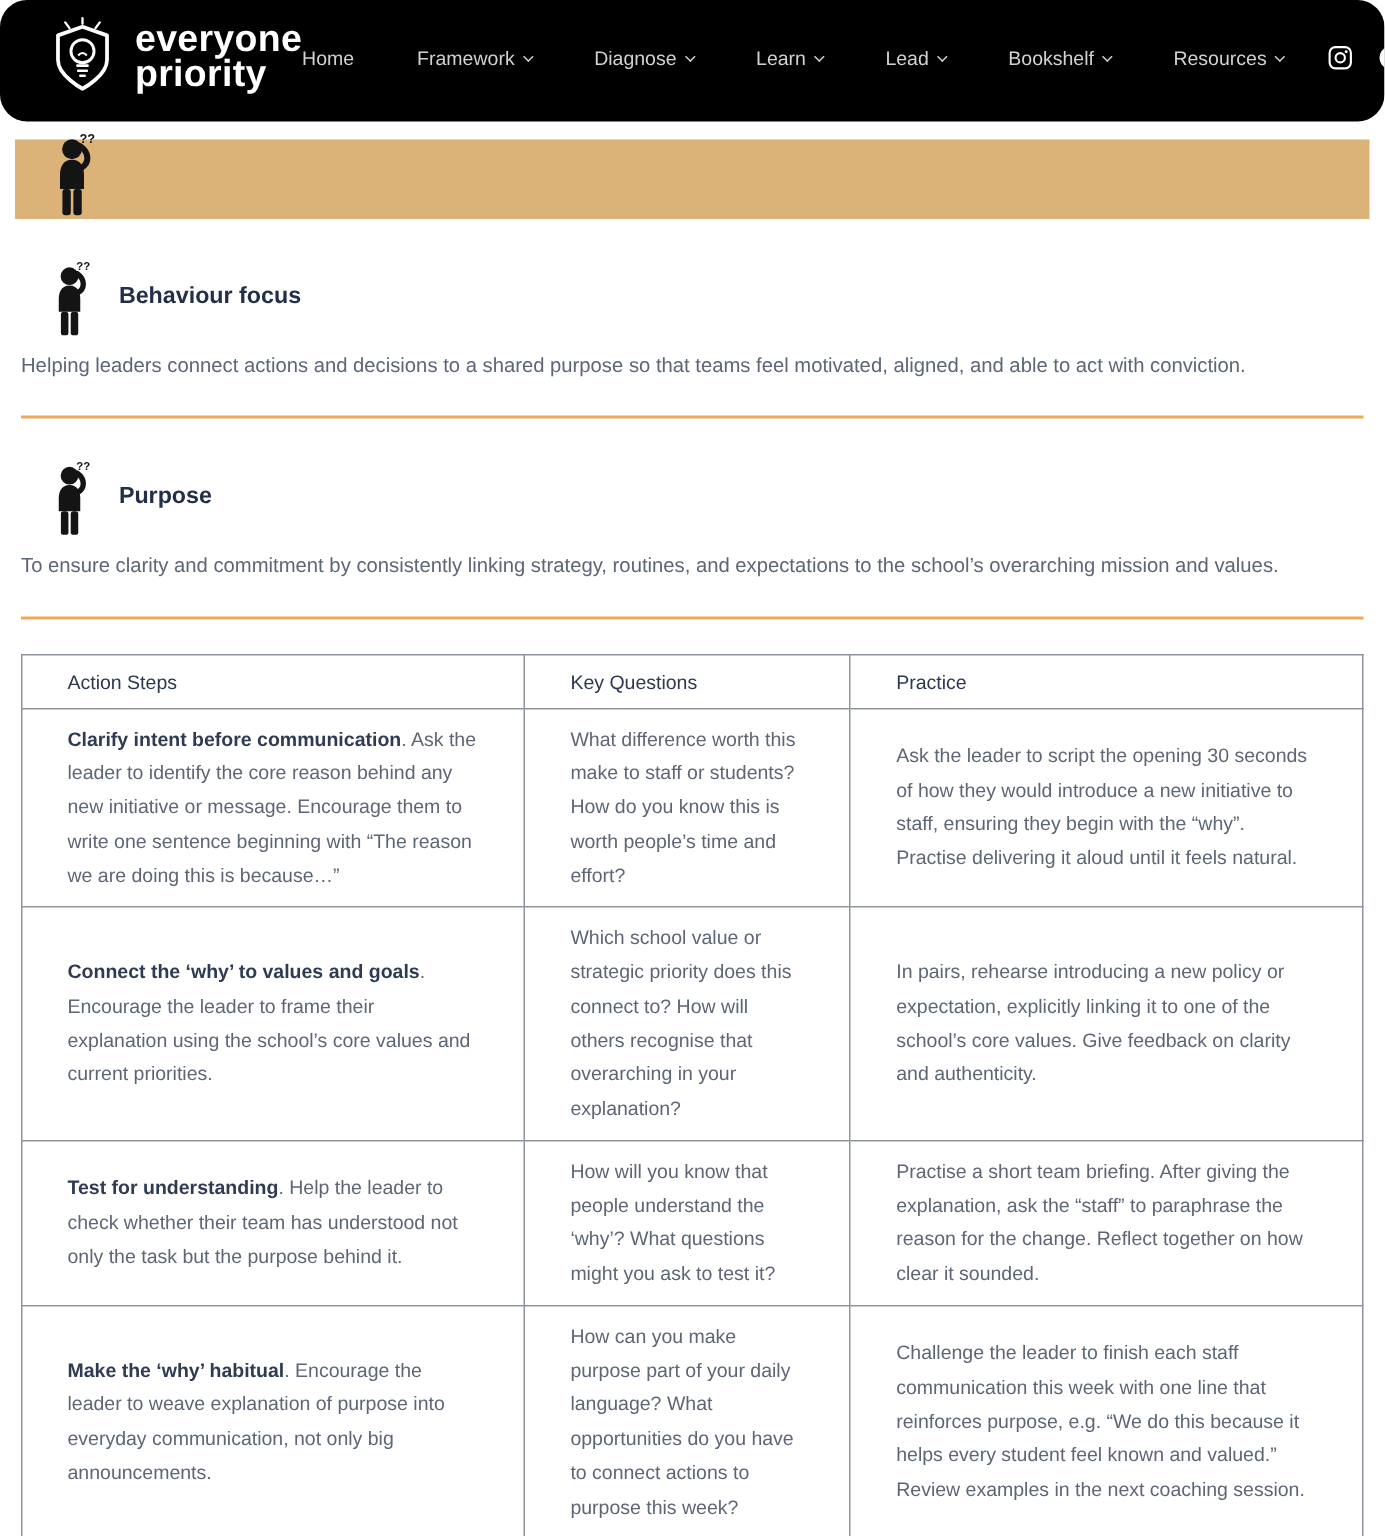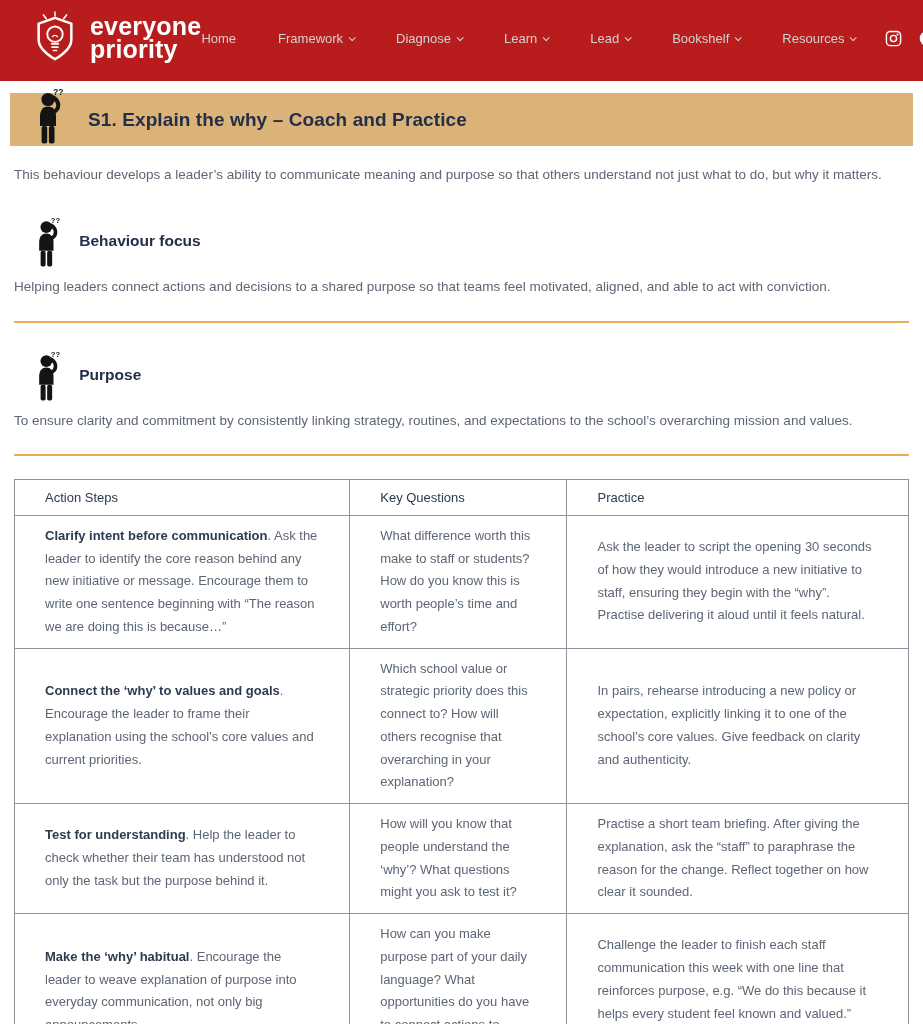--- a/index.html
+++ b/index.html
@@ -13,11 +13,12 @@
 
   
   .site-header {
-    background: #b91c1c;
+    background: #000000;
     height: 81px;
     display: flex;
     align-items: center;
     padding: 0 26px 5px 30px;
+    border-radius: 18px;
   }
   .brand { display: flex; align-items: center; gap: 10px; cursor: pointer; }
   .brand-text {

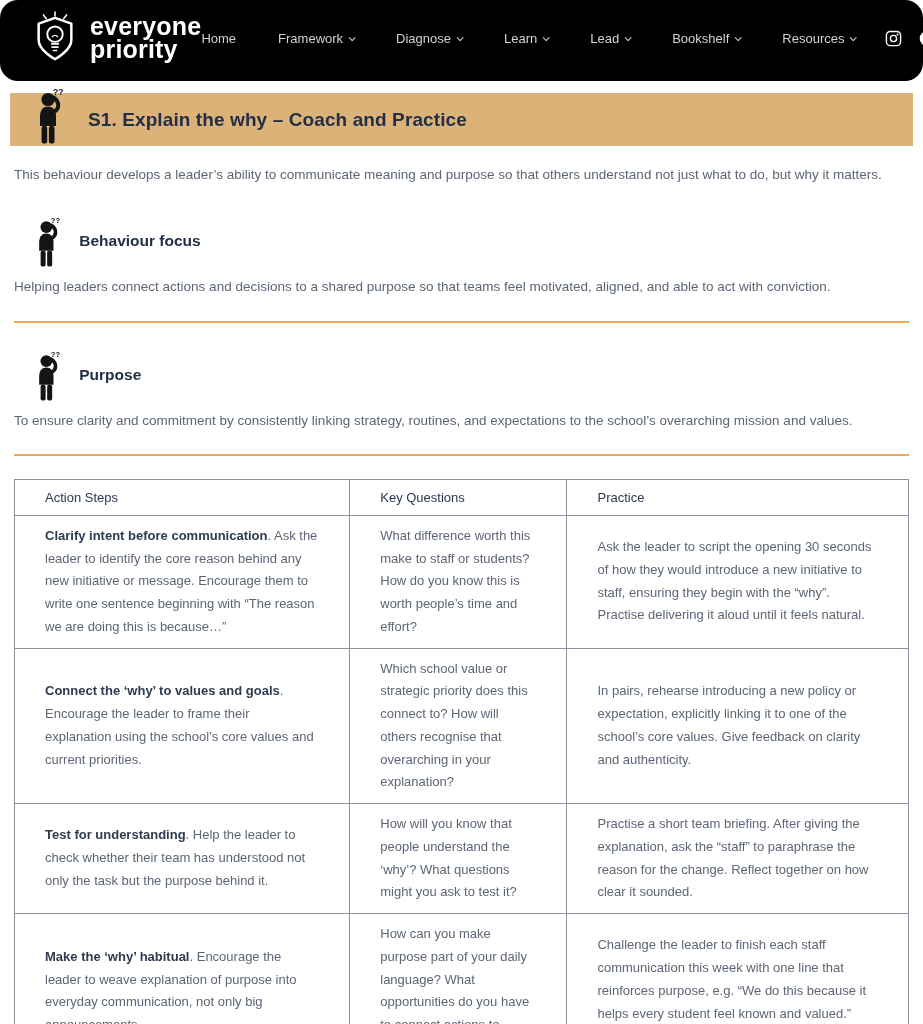--- a/index.html
+++ b/index.html
@@ -220,7 +220,6 @@
       <rect x="16.9" y="40" width="5.6" height="17.5" rx="2"></rect>
     </svg>
   </span>
-  <h1 class="banner-title">S1. Explain the why – Coach and Practice</h1>
 </div>
 
 <main class="content">

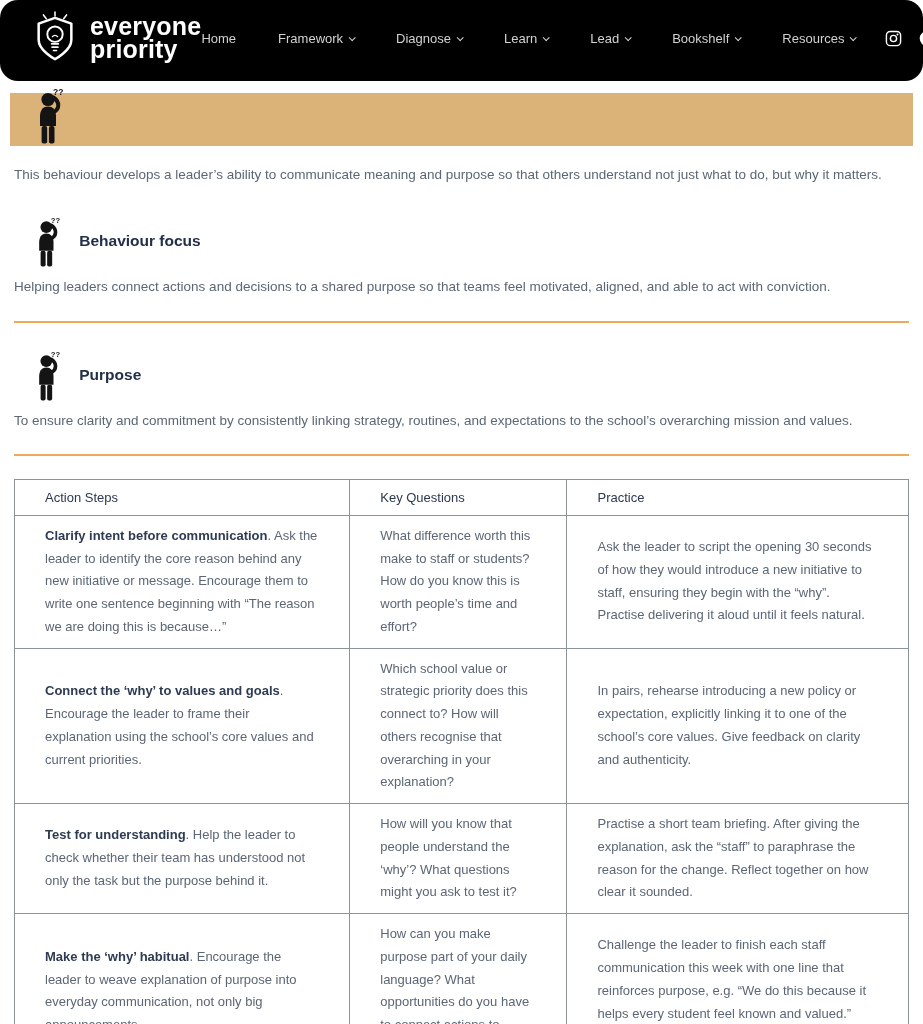--- a/index.html
+++ b/index.html
@@ -224,7 +224,6 @@
 
 <main class="content">
 
-  <p class="intro">This behaviour develops a leader’s ability to communicate meaning and purpose so that others understand not just what to do, but why it matters.</p>
 
   <div class="section-head">
     <span class="figure-icon">

